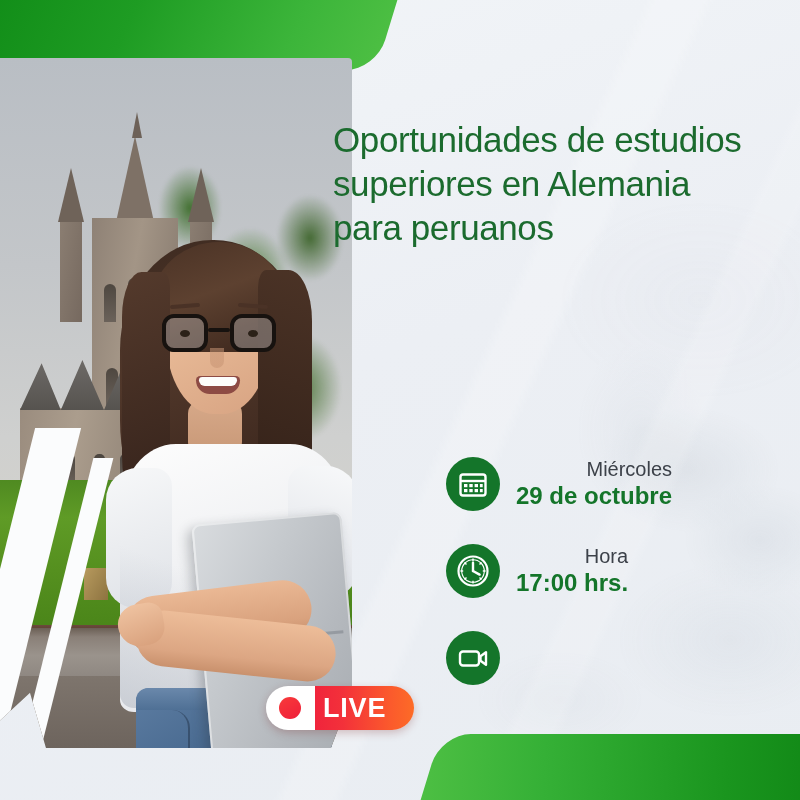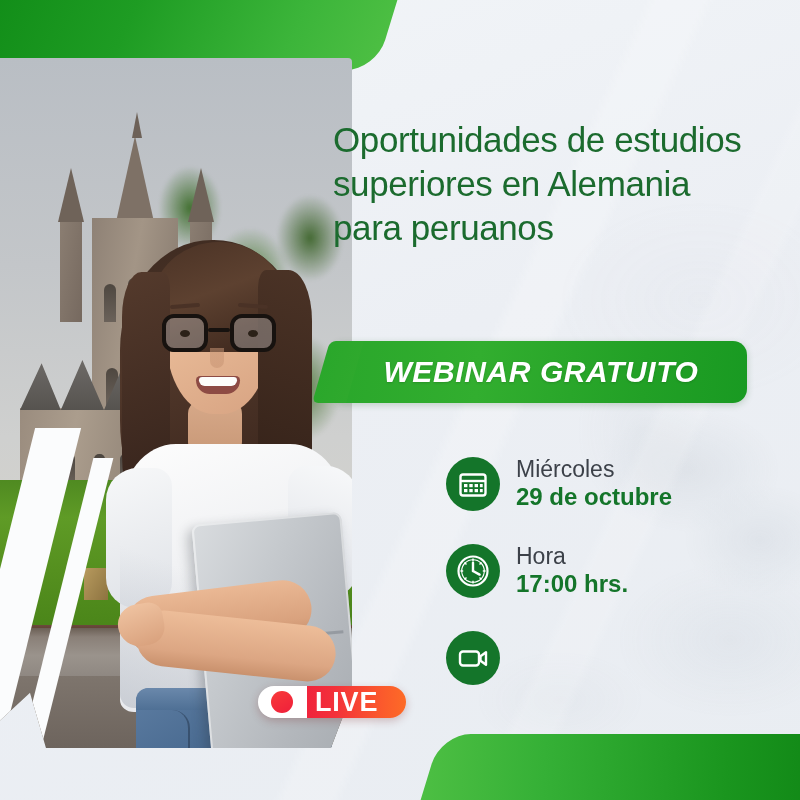--- a/index.html
+++ b/index.html
@@ -506,9 +506,6 @@
 
   <div class="headline">Oportunidades de estudios superiores en Alemania para peruanos</div>
 
-  <div class="webinar">
-    <span class="webinar-label">WEBINAR GRATUITO</span>
-  </div>
 
   <div class="info">
 

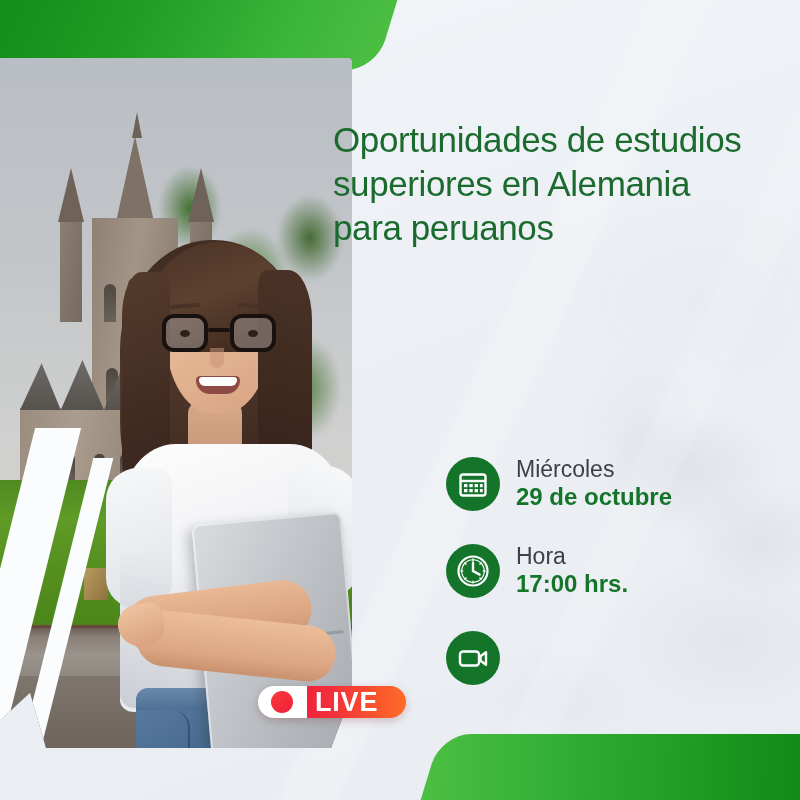--- a/index.html
+++ b/index.html
@@ -384,7 +384,7 @@
   }
   .info-icon svg { display:block; }
   .info-text { line-height:1.14; }
-  .info-label { font-size:23px; color:#3c4149; }
+  .info-label { font-size:20px; color:#3c4149;text-align:right; }
   .info-value { font-size:24px; font-weight:bold; color:#14752a; margin-top:1px; }
 
   

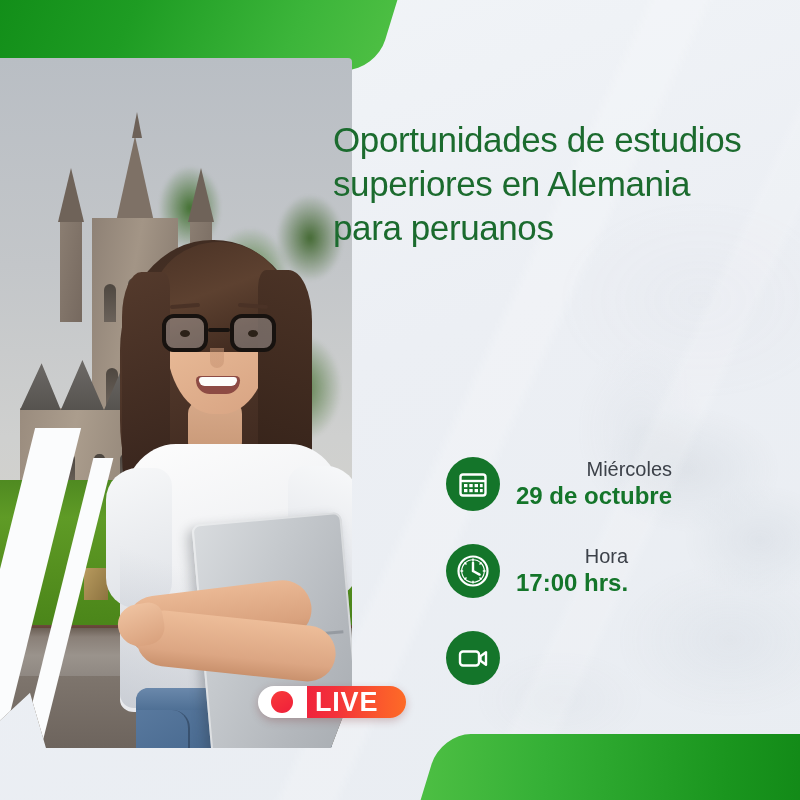--- a/index.html
+++ b/index.html
@@ -389,8 +389,8 @@
 
   
   .live {
-    position:absolute; left:258px; top:686px;
-    width:148px; height:32px;
+    position:absolute; left:266px; top:686px;
+    width:148px; height:44px;
     border-radius:24px;
     background:linear-gradient(90deg,#ffffff 0%,#ffffff 33%,#f0243c 33%,#f3313a 52%,#fb5a2c 84%,#fd6b27 100%);
     display:flex; align-items:center;

